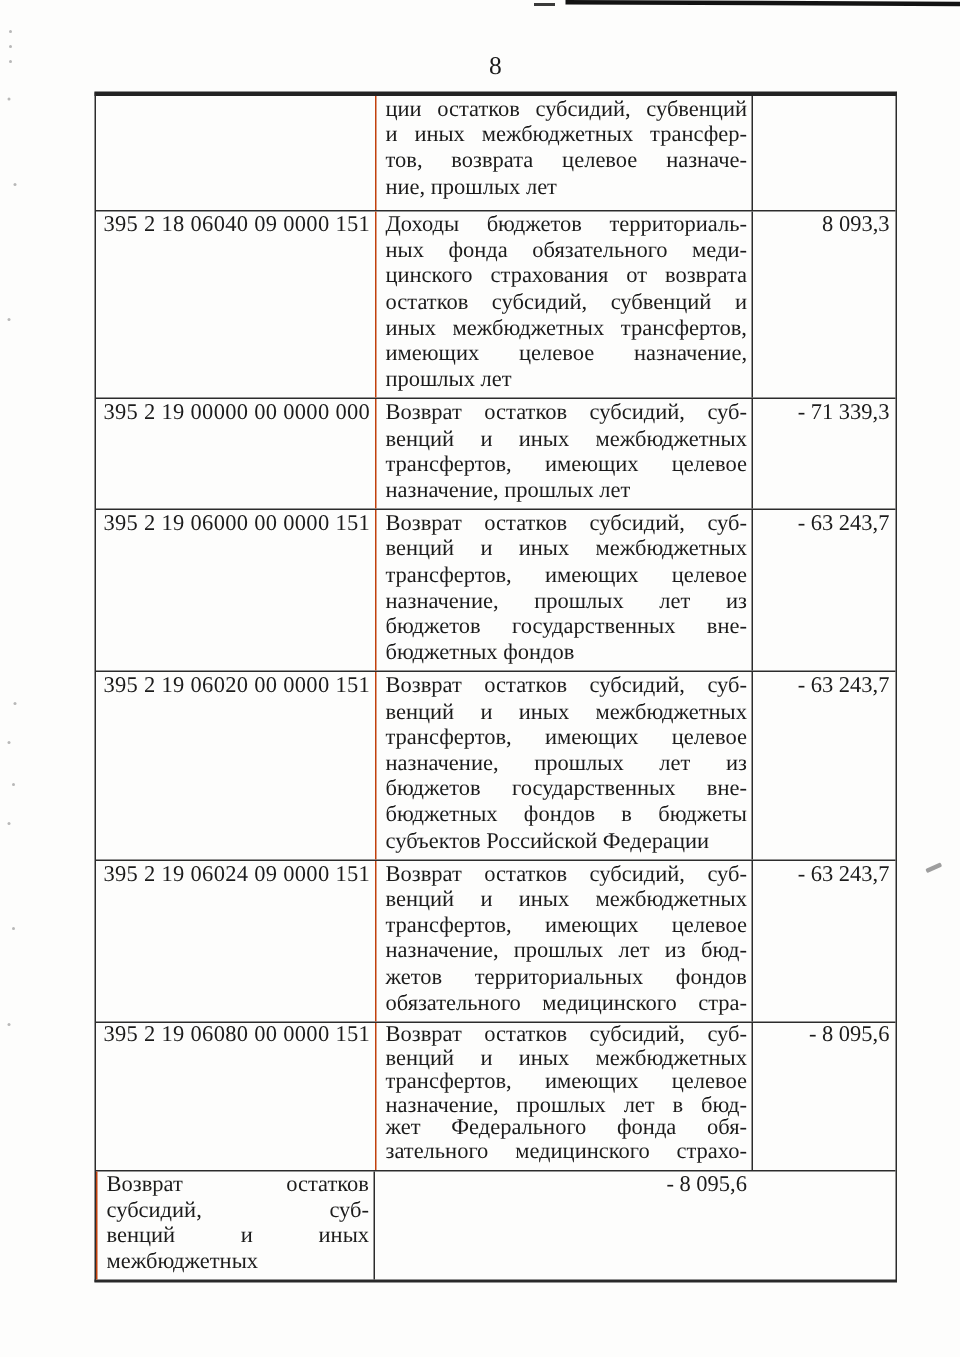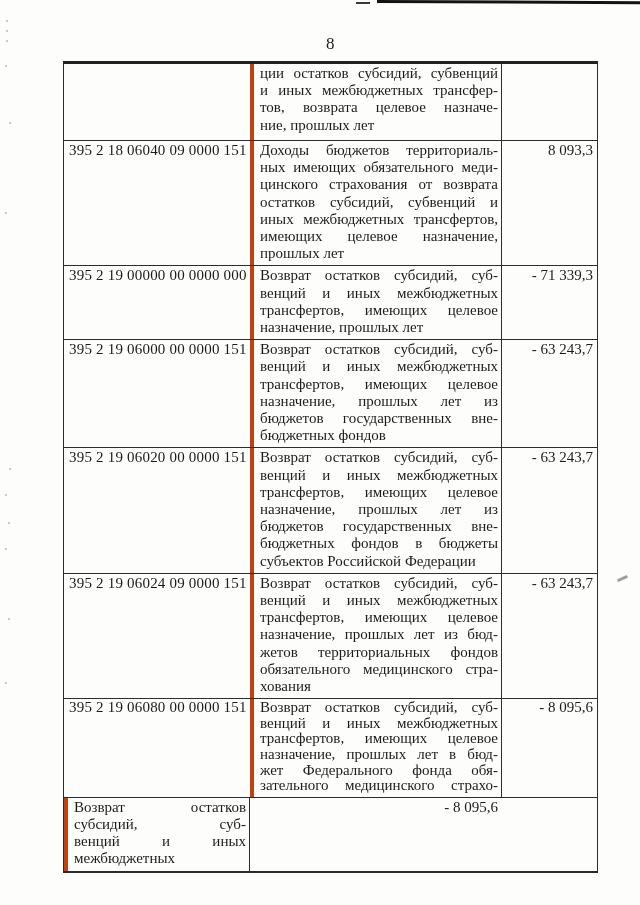--- a/index.html
+++ b/index.html
@@ -40,7 +40,7 @@
   }
   .cell.code { white-space:nowrap; letter-spacing:0.2px; }
   .cell.desc {
-    border-left:4px solid #c2410c;
+    border-left:1px solid #c2410c;
     border-right:1px solid #2c2c2c;
     padding:1px 3px 3px 6px;
   }

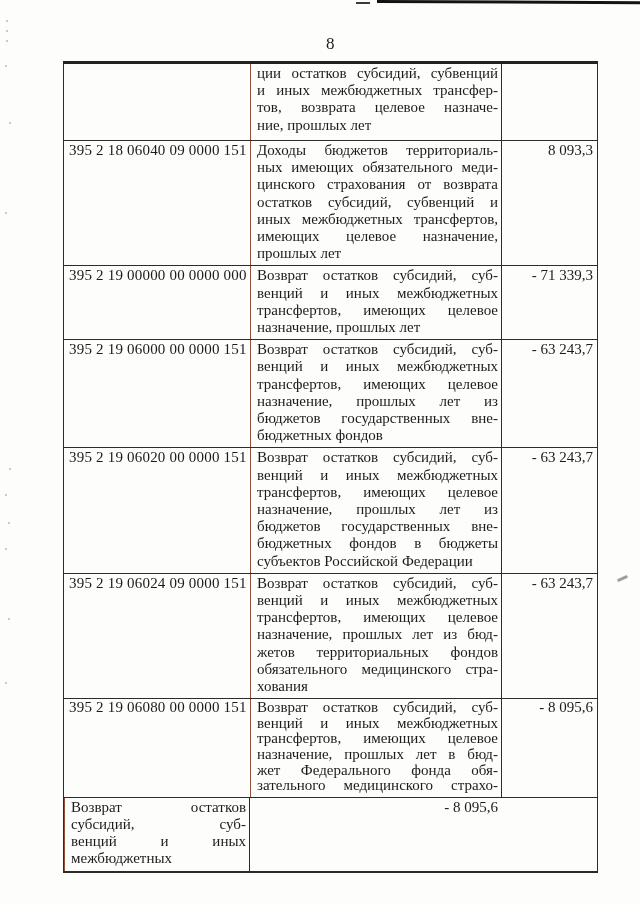--- a/index.html
+++ b/index.html
@@ -77,7 +77,7 @@
         <div class="cell code">395 2 18 06040 09 0000 151</div>
         <div class="cell desc">
           <div class="line just">Доходы бюджетов территориаль-</div>
-          <div class="line just">ных имеющих обязательного меди-</div>
+          <div class="line just">ных фонда обязательного меди-</div>
           <div class="line just">цинского страхования от возврата</div>
           <div class="line just">остатков субсидий, субвенций и</div>
           <div class="line just">иных межбюджетных трансфертов,</div>

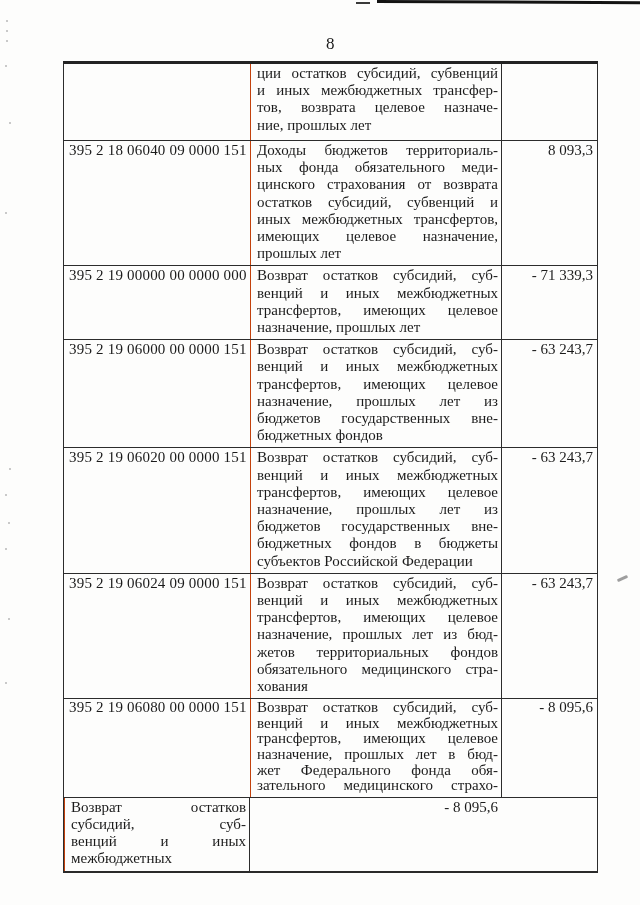--- a/index.html
+++ b/index.html
@@ -130,7 +130,6 @@
           <div class="line just">назначение, прошлых лет из бюд-</div>
           <div class="line just">жетов территориальных фондов</div>
           <div class="line just">обязательного медицинского стра-</div>
-          <div class="line">хования</div>
         </div>
         <div class="cell amount">- 63 243,7</div>
       </div>

